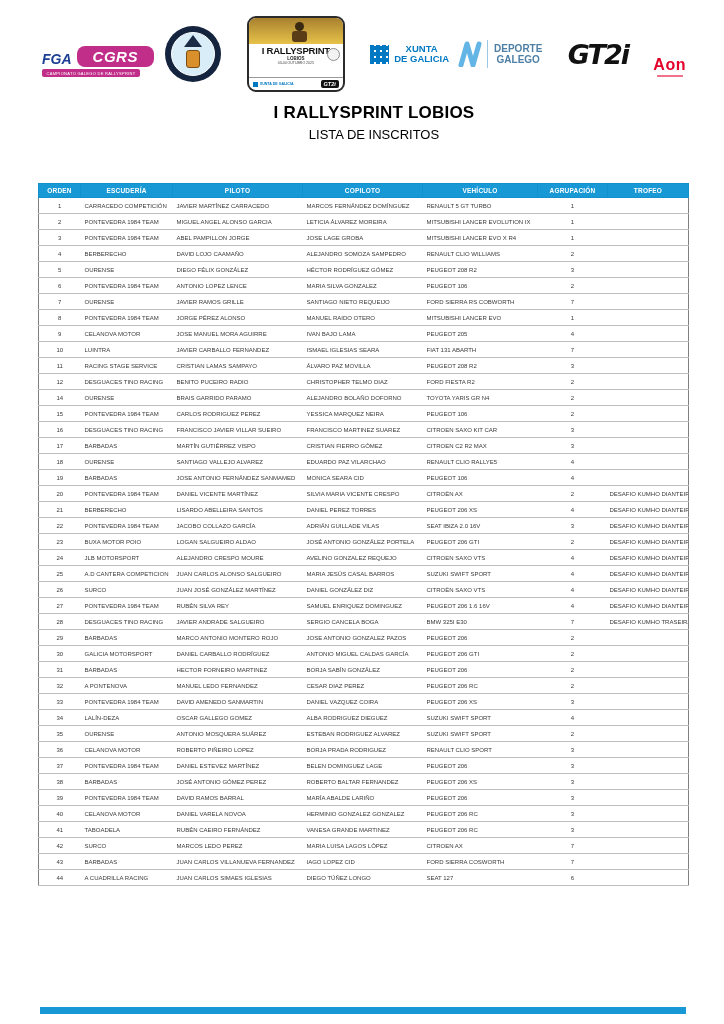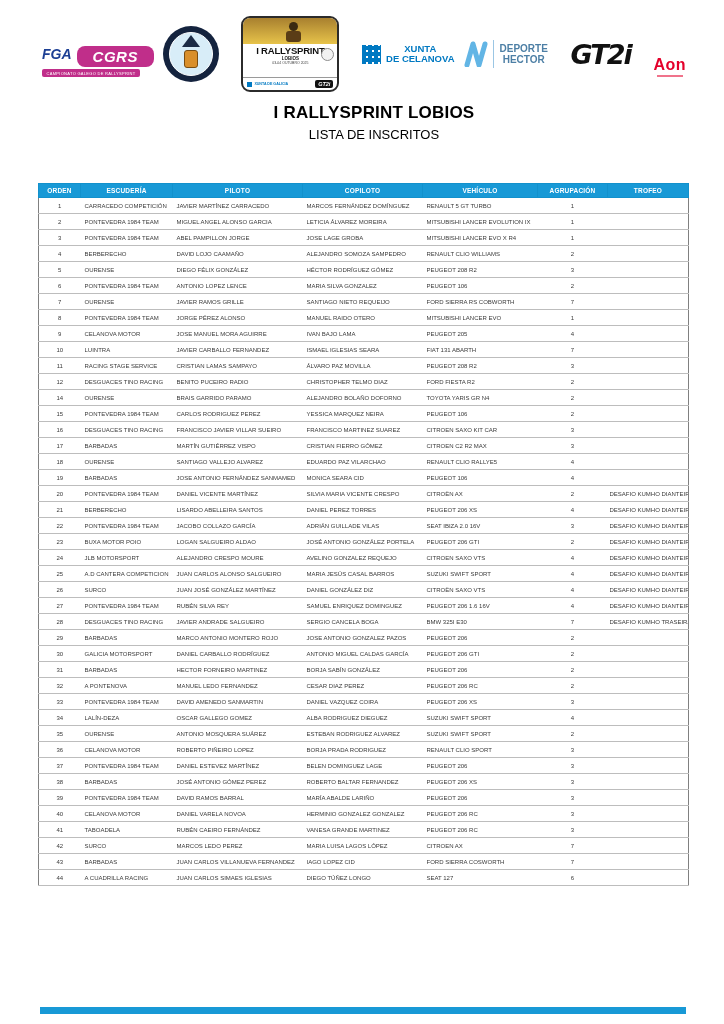--- a/index.html
+++ b/index.html
@@ -21,7 +21,7 @@
 
   
   .logo-cgrs { width: 98px; }
-  .cgrs-top { display: flex; align-items: flex-start; margin-top: 15px; }
+  .cgrs-top { display: flex; align-items: flex-end; margin-top: 15px; }
   .fga { color: #1c3f94; font-style: italic; font-weight: 900; font-size: 14px; margin-right: 2px; }
   .fga-slash { width: 7px; height: 16px; background: #c02e8a; transform: skewX(-22deg); margin-right: 3px; }
   .cgrs-box { background: #c02e8a; color: #fff; font-style: italic; font-weight: 900;

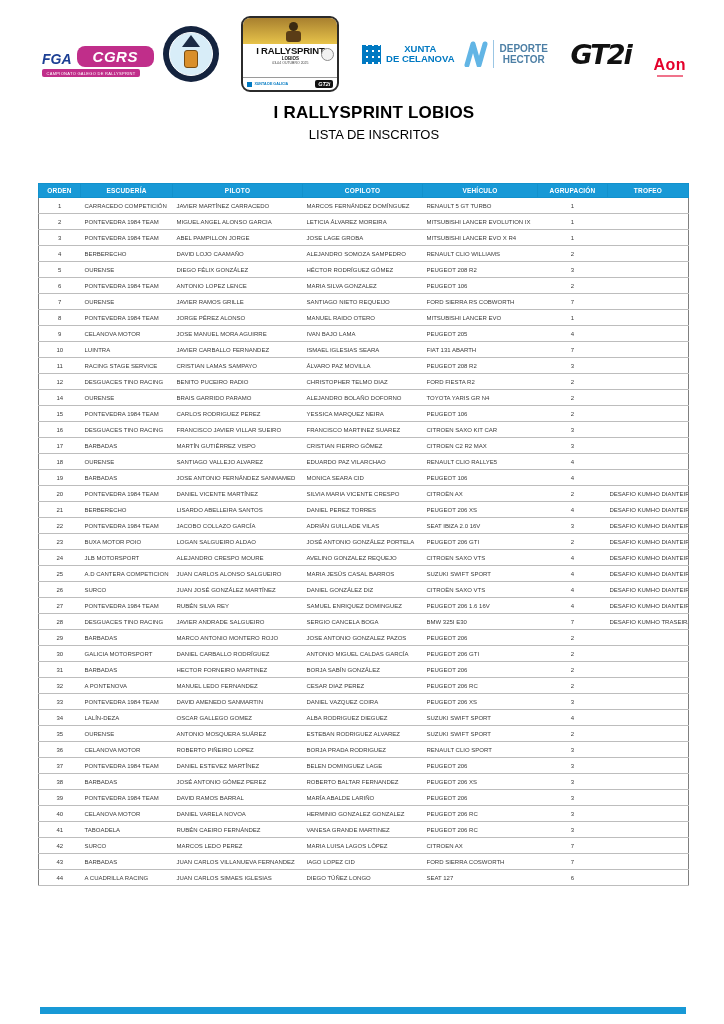--- a/index.html
+++ b/index.html
@@ -156,7 +156,7 @@
       <div class="xunta-emblem"></div>
       <div class="xunta-text">
         <div>XUNTA</div>
-        <div>DE CELANOVA</div>
+        <div>DE GALICIA</div>
       </div>
       <svg class="deporte-swoosh" width="24" height="26" viewBox="0 0 24 26">
         <path d="M3 24 L9 3 L15 24 L21 3" stroke="#62b5e5" stroke-width="5" fill="none" stroke-linecap="round" stroke-linejoin="round"></path>

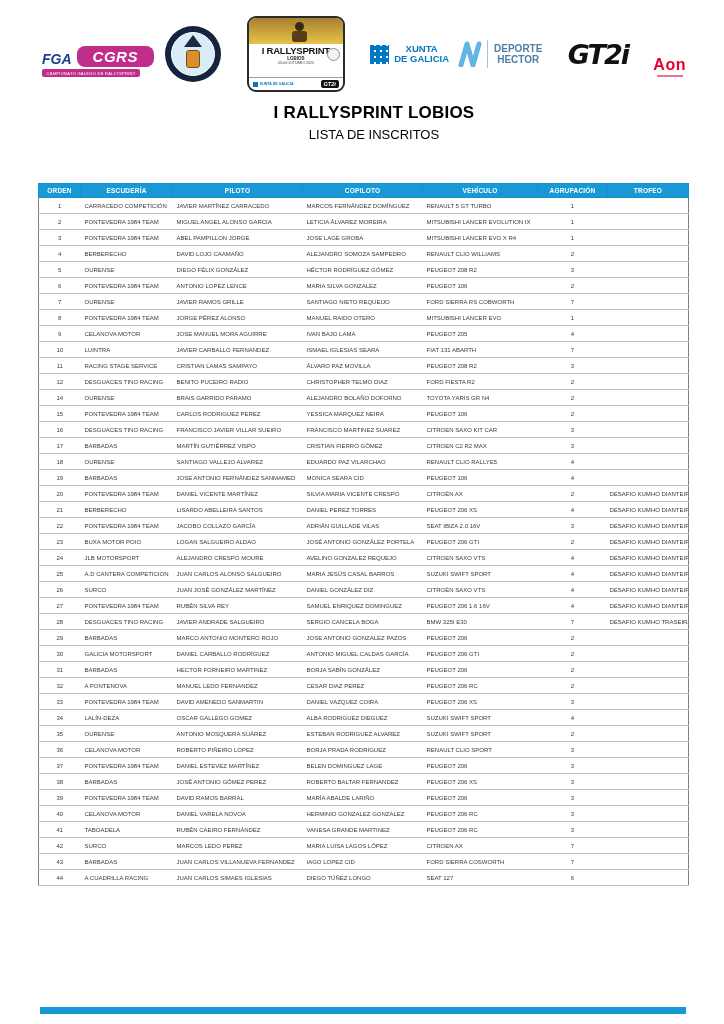--- a/index.html
+++ b/index.html
@@ -164,7 +164,7 @@
       <div class="deporte-divider"></div>
       <div class="deporte-text">
         <div>DEPORTE</div>
-        <div>HECTOR</div>
+        <div>GALEGO</div>
       </div>
     </div>
 

